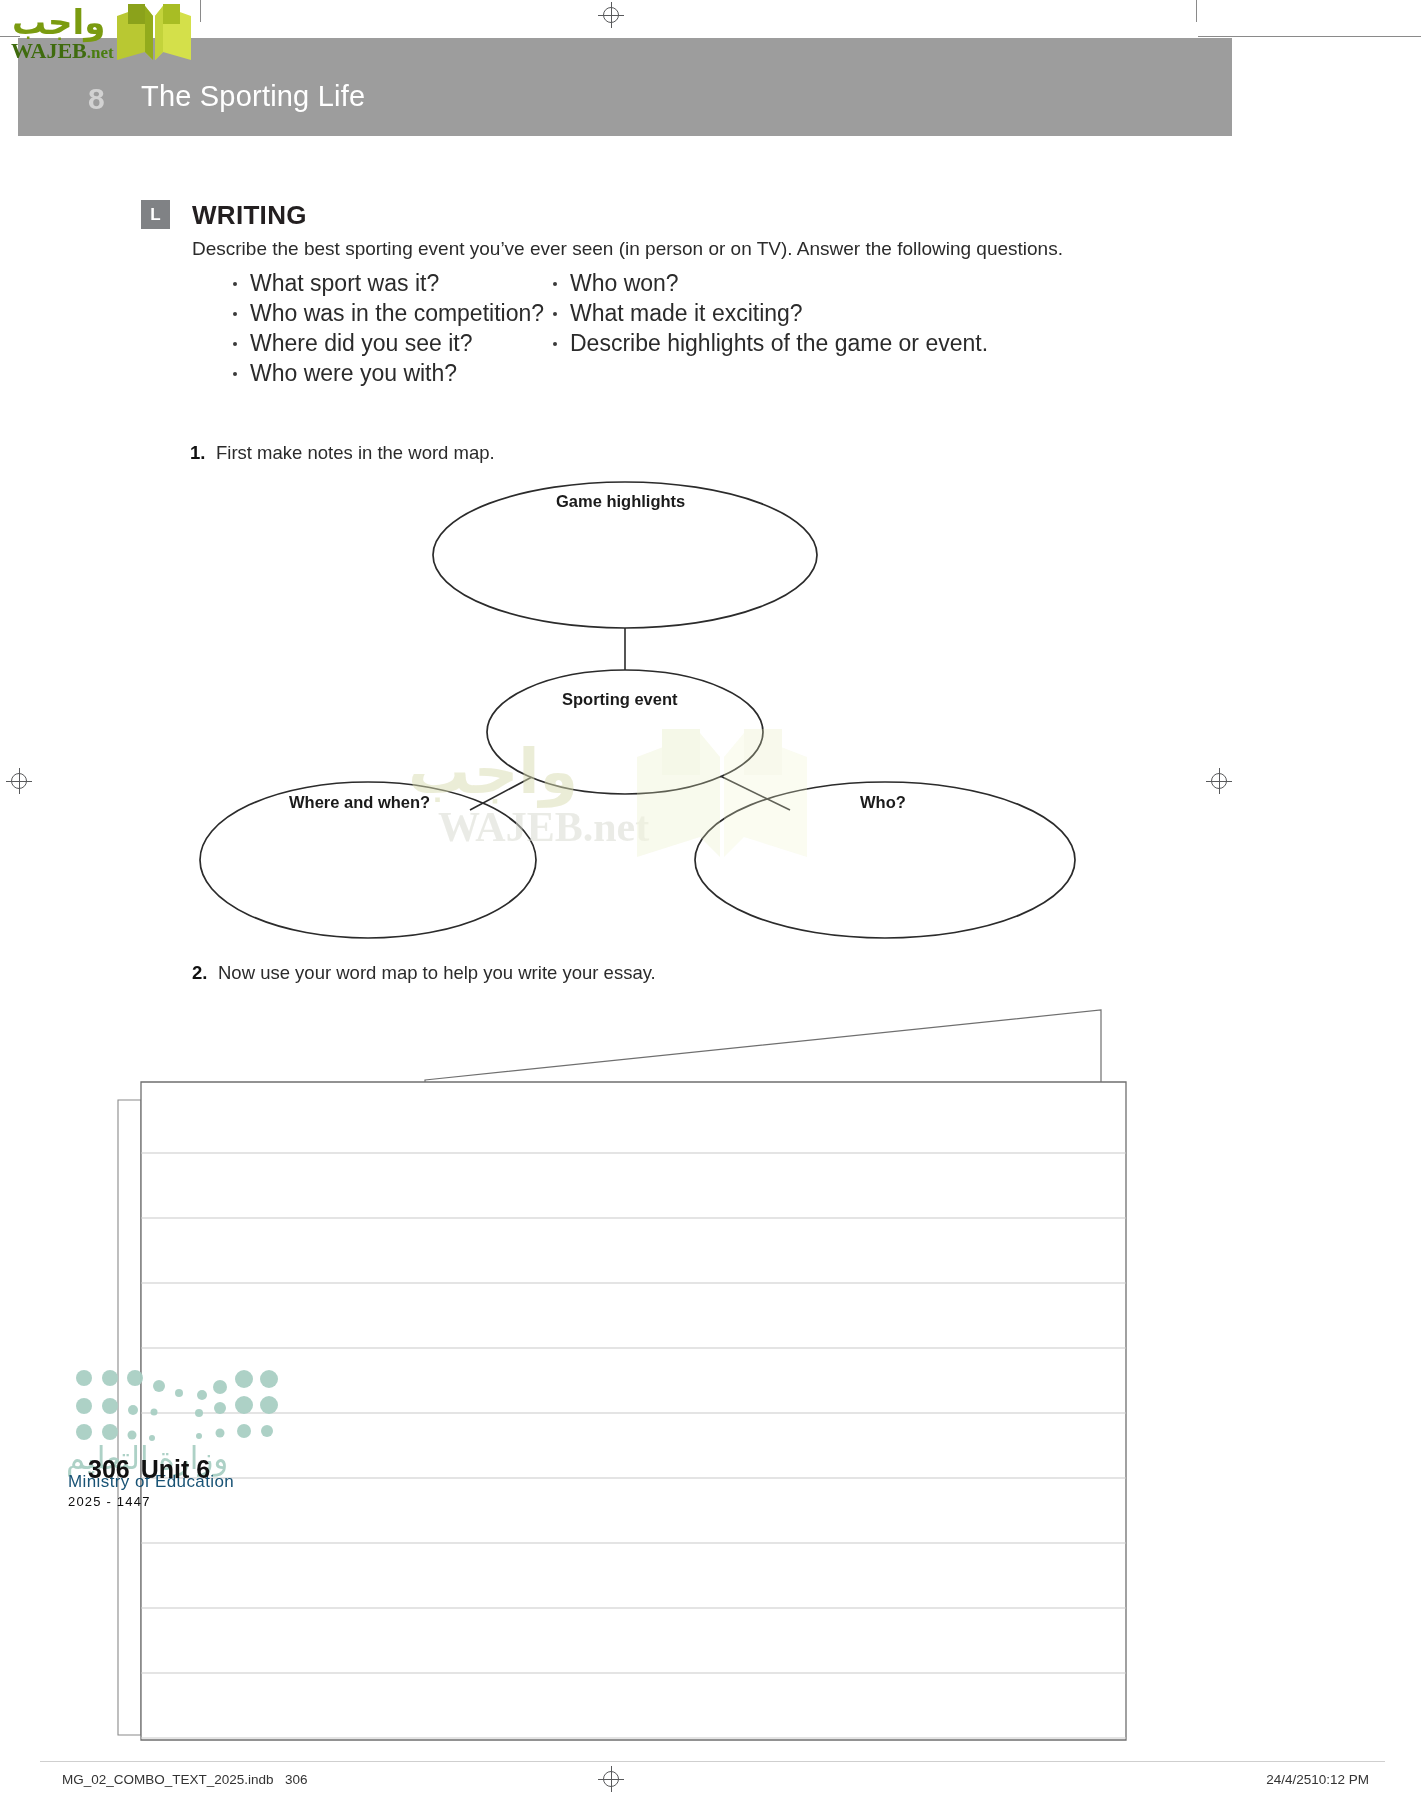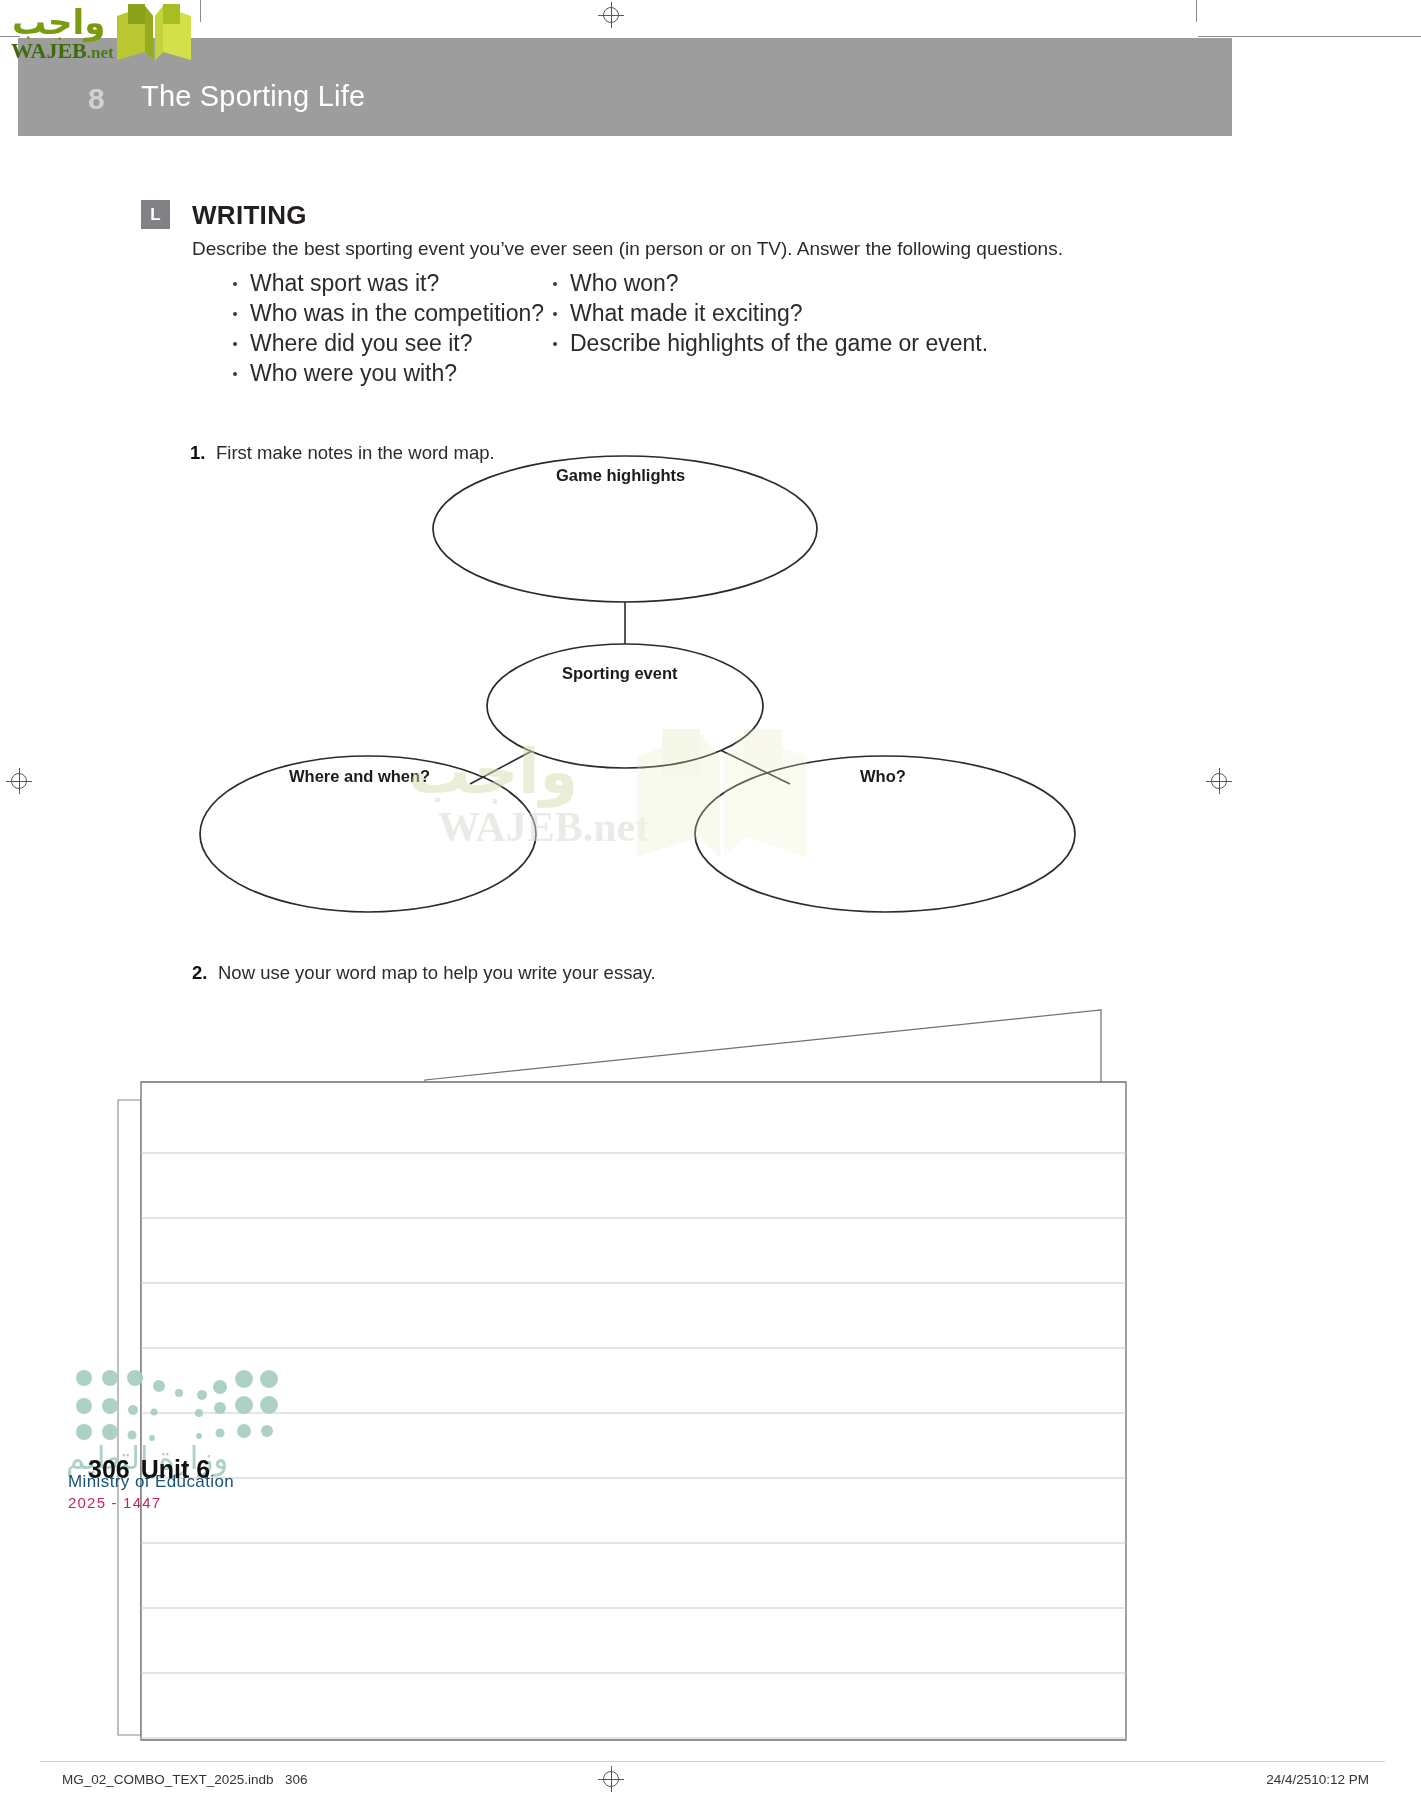--- a/index.html
+++ b/index.html
@@ -83,7 +83,7 @@
   .step-2 { left:192px; top:962px; }
 
   
-  .wordmap { position:absolute; left:0px; top:444px; width:1421px; height:480px; }
+  .wordmap { position:absolute; left:0px; top:470px; width:1421px; height:480px; }
   .wordmap svg { position:absolute; left:0; top:0; }
   .oval-label {
     position:absolute; font-size:16.5px; font-weight:700; color:#1b1b1b;

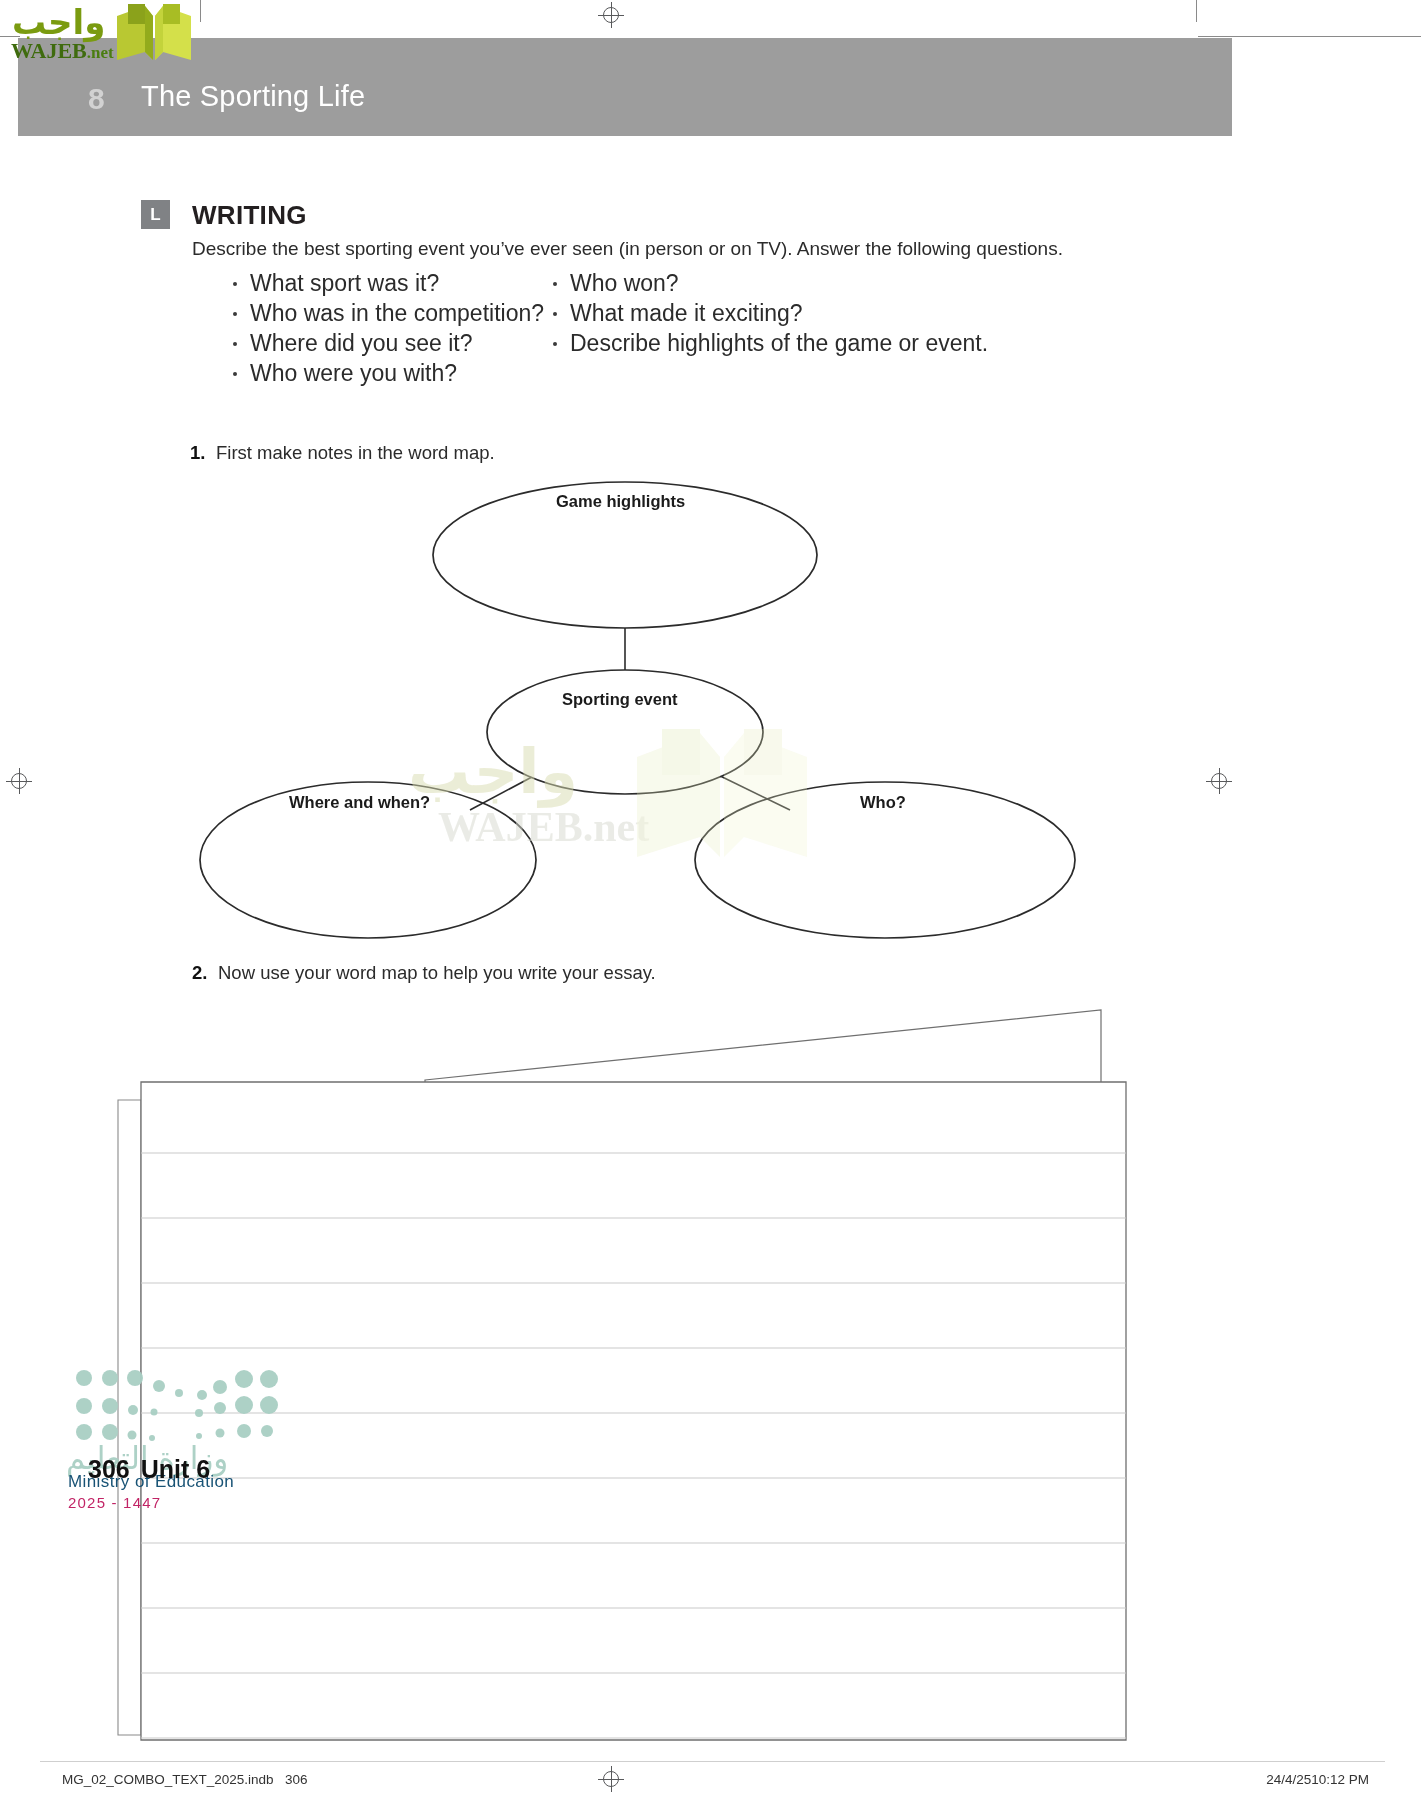--- a/index.html
+++ b/index.html
@@ -119,7 +119,7 @@
     letter-spacing:.4px;
   }
   .moe-yr {
-    position:absolute; left:2px; top:132px; font-size:15px; color:#be185d;
+    position:absolute; left:2px; top:132px; font-size:13px; color:#000000;
     letter-spacing:1.2px;
   }
 

